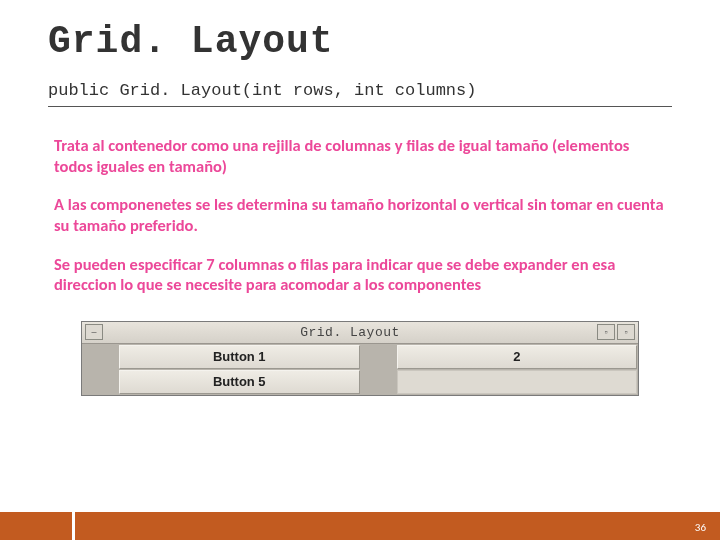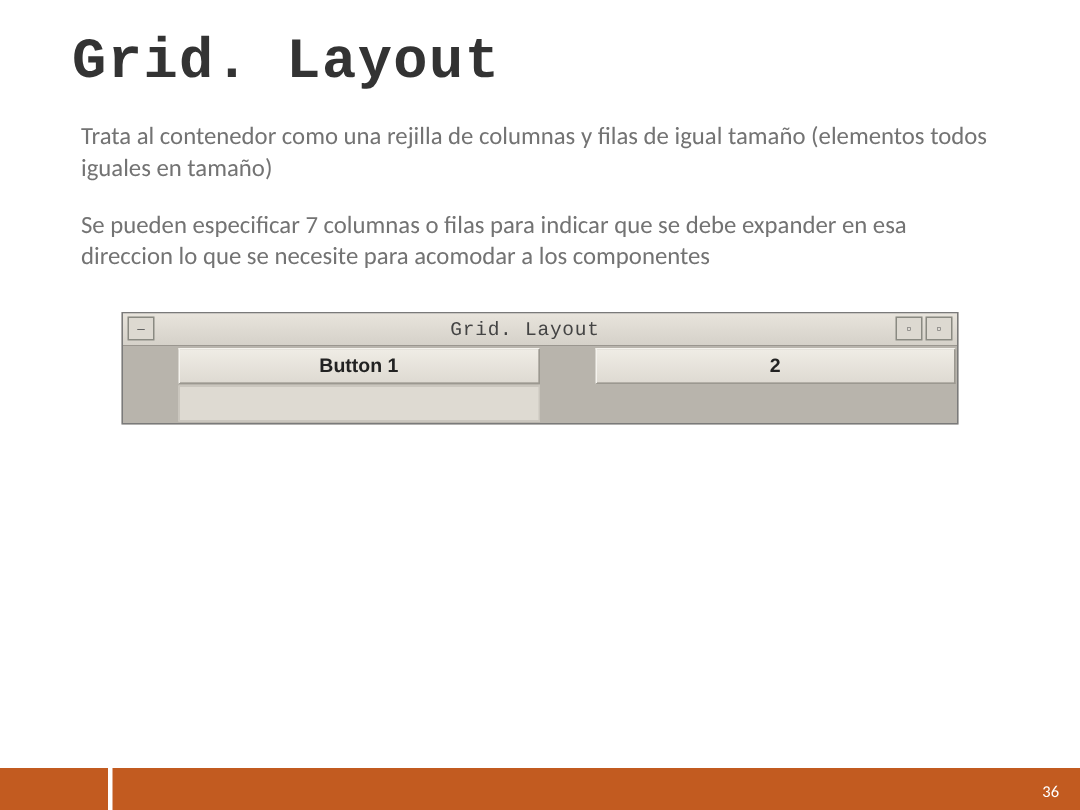--- a/index.html
+++ b/index.html
@@ -132,6 +132,7 @@
 <div class="slide">
   <h1 class="title">Grid. Layout</h1>
 
+  <div class="signature">public Grid. Layout(int rows, int columns)</div>
 
   <p class="body-text">Trata al contenedor como una rejilla de columnas y filas de igual tamaño (elementos todos iguales en tamaño)</p>
   <p class="body-text">Se pueden especificar 7 columnas o filas para indicar que se debe expander en esa direccion lo que se necesite para acomodar a los componentes</p>

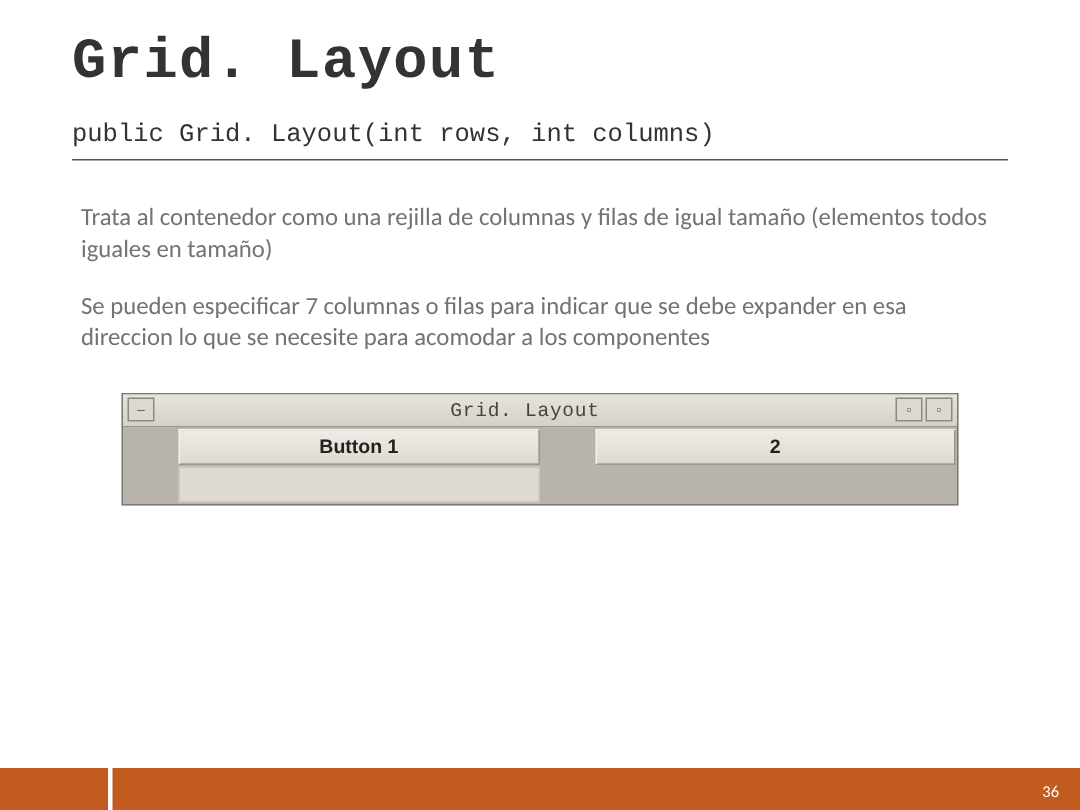--- a/index.html
+++ b/index.html
@@ -34,10 +34,11 @@
   }
   .body-text {
     font-size: 16.5px;
-    color: #737373;
+    color: #ec4899;
     line-height: 1.25;
     margin-bottom: 18px;
     padding: 0 6px;
+    font-weight: bold;
   }
   .demo-window {
     width: 558px;

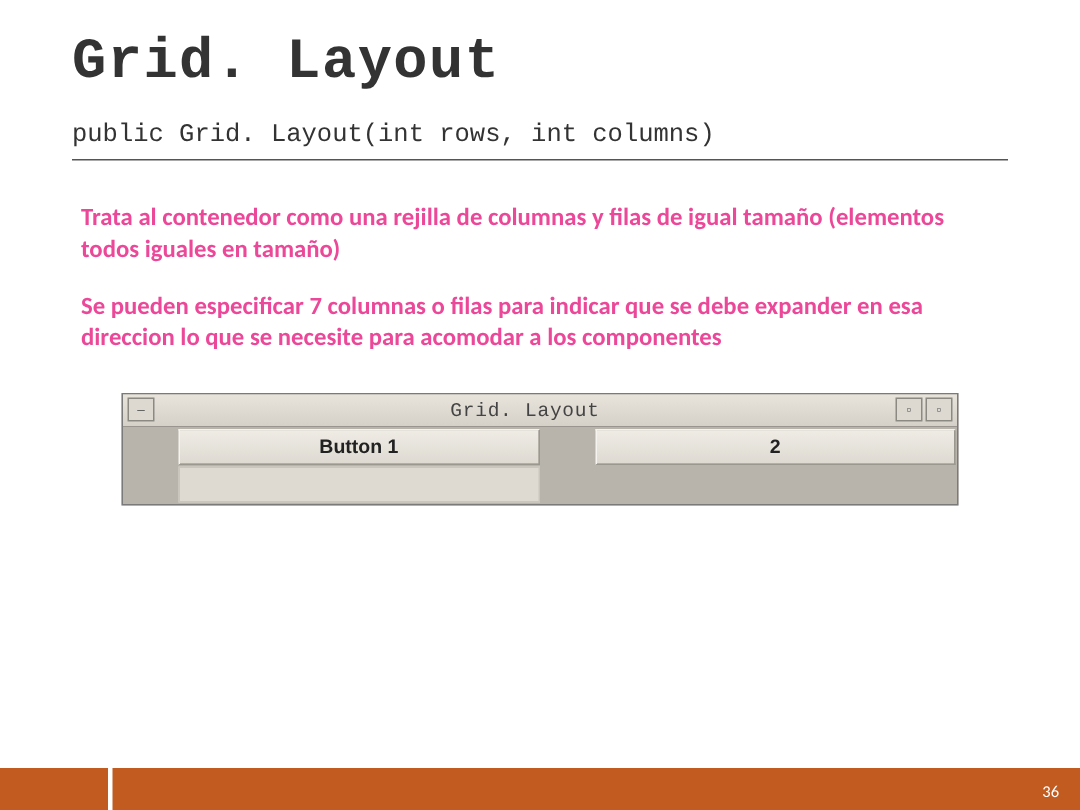--- a/index.html
+++ b/index.html
@@ -136,6 +136,7 @@
   <div class="signature">public Grid. Layout(int rows, int columns)</div>
 
   <p class="body-text">Trata al contenedor como una rejilla de columnas y filas de igual tamaño (elementos todos iguales en tamaño)</p>
+  <p class="body-text">A las componenetes se les determina su tamaño horizontal o vertical sin tomar en cuenta su tamaño preferido.</p>
   <p class="body-text">Se pueden especificar 7 columnas o filas para indicar que se debe expander en esa direccion lo que se necesite para acomodar a los componentes</p>
 
   <div class="demo-window">

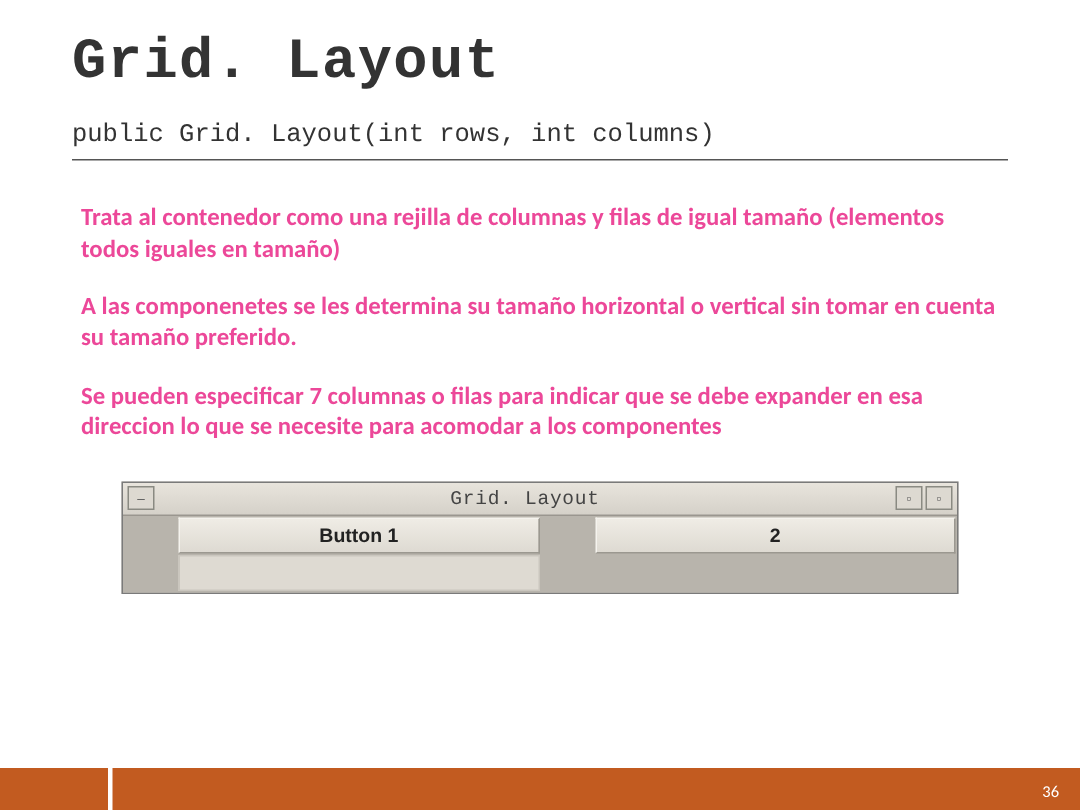--- a/index.html
+++ b/index.html
@@ -153,6 +153,7 @@
     <div class="grid-area">
       <div class="grid-btn">Button 1</div>
       <div class="grid-btn">2</div>
+      <div class="grid-btn">Button 5</div>
       <div class="grid-btn grid-empty"></div>
     </div>
   </div>

